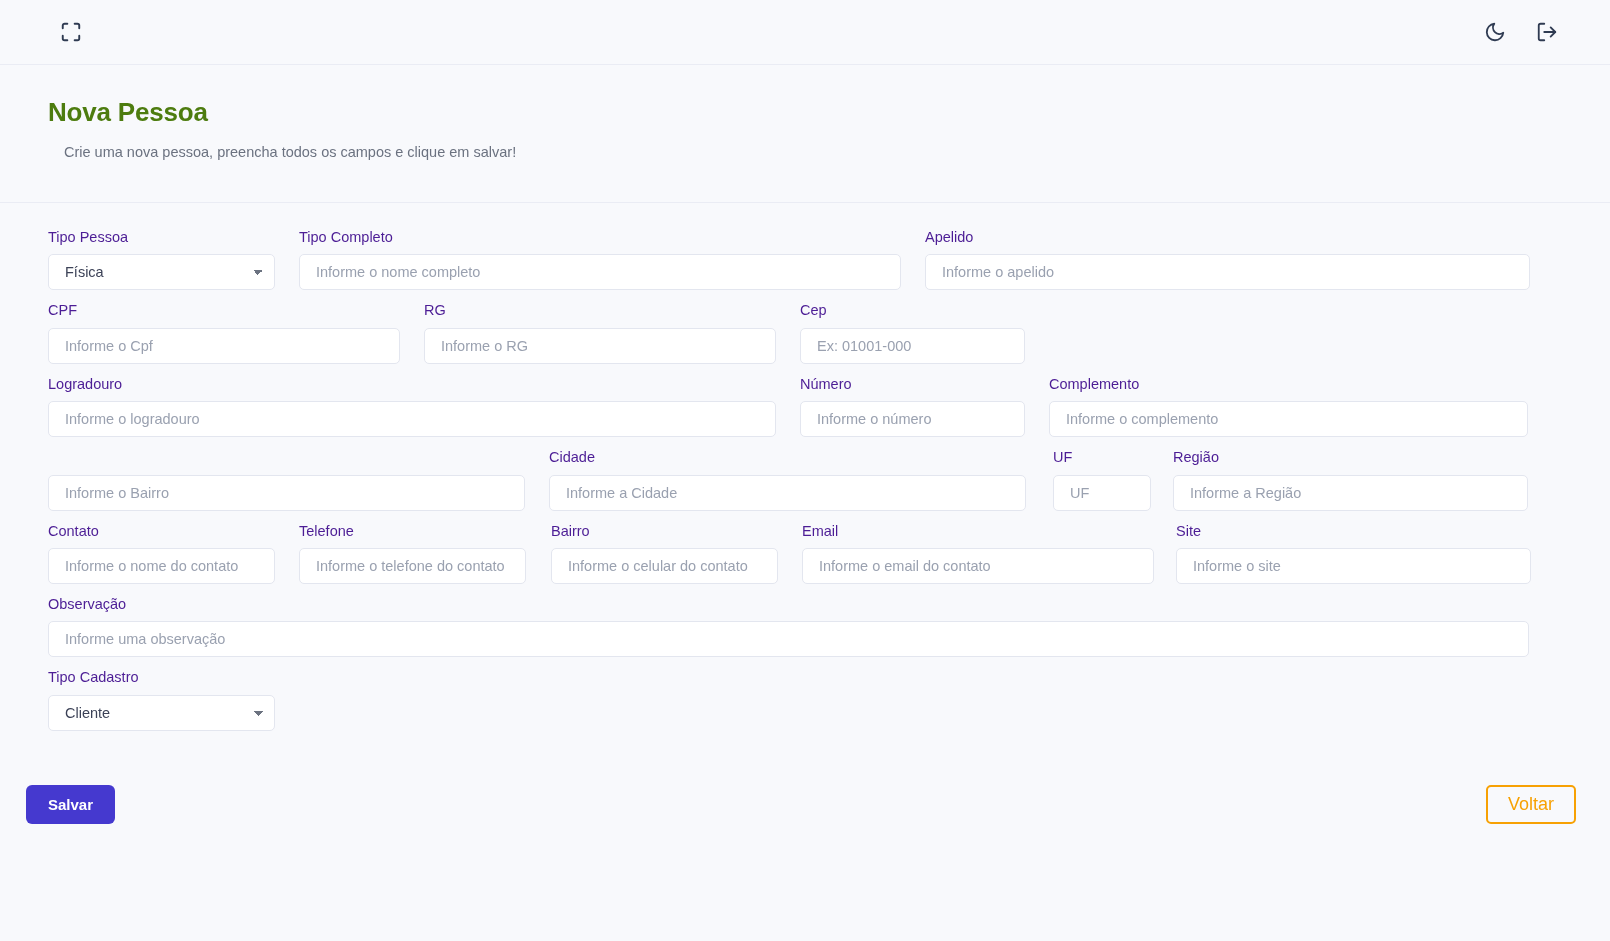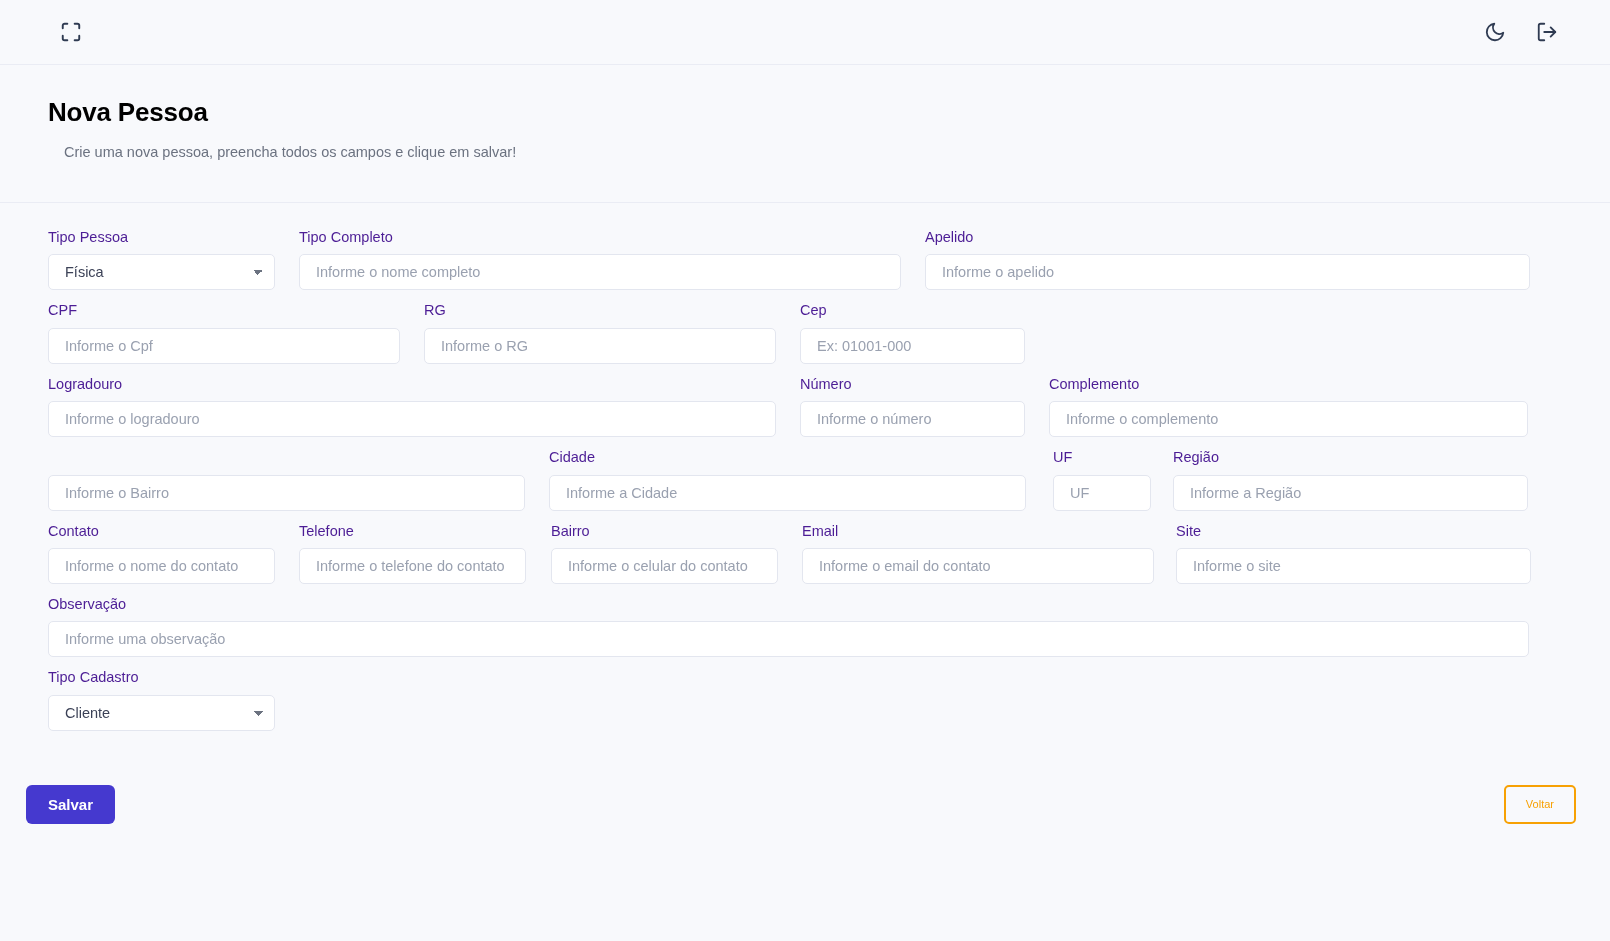--- a/index.html
+++ b/index.html
@@ -39,7 +39,7 @@
   .page-title {
     font-size: 26px;
     font-weight: bold;
-    color: #000000;
+    color: #4d7c0f;
     margin: 0 0 8px 0;
     letter-spacing: -0.2px;
   }

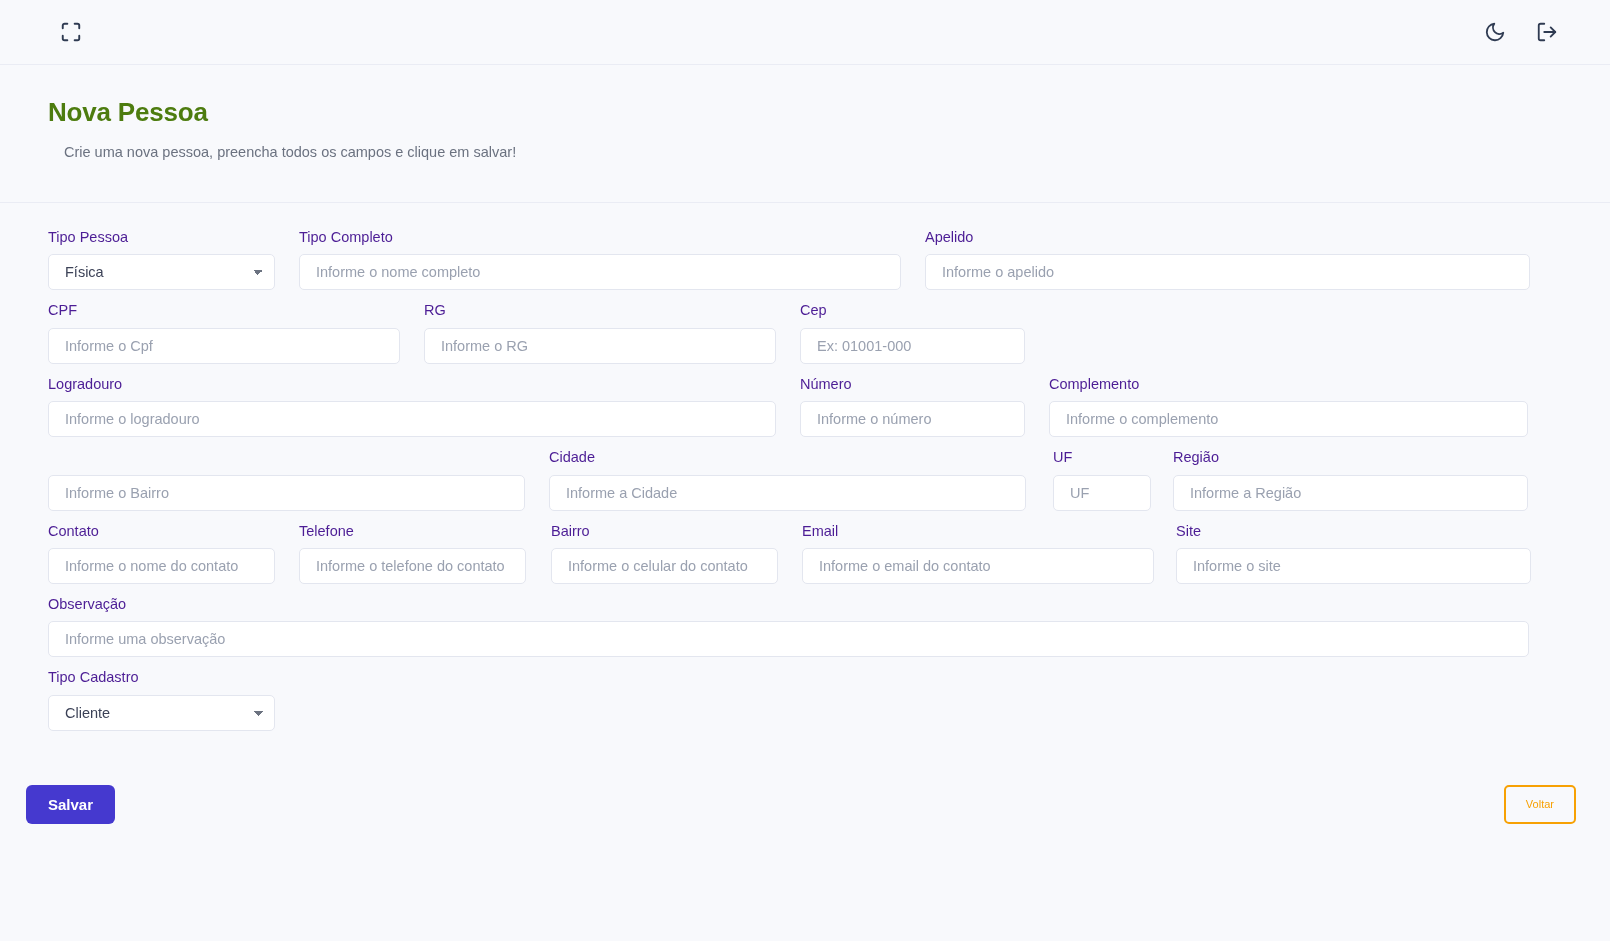--- a/index.html
+++ b/index.html
@@ -123,7 +123,7 @@
     color: #f7a104;
     border: 2px solid #f7a104;
     border-radius: 5px;
-    font-size: 11px;
+    font-size: 18px;
     font-family: "Liberation Sans", sans-serif;
     padding: 0 20px;
     height: 39px;

